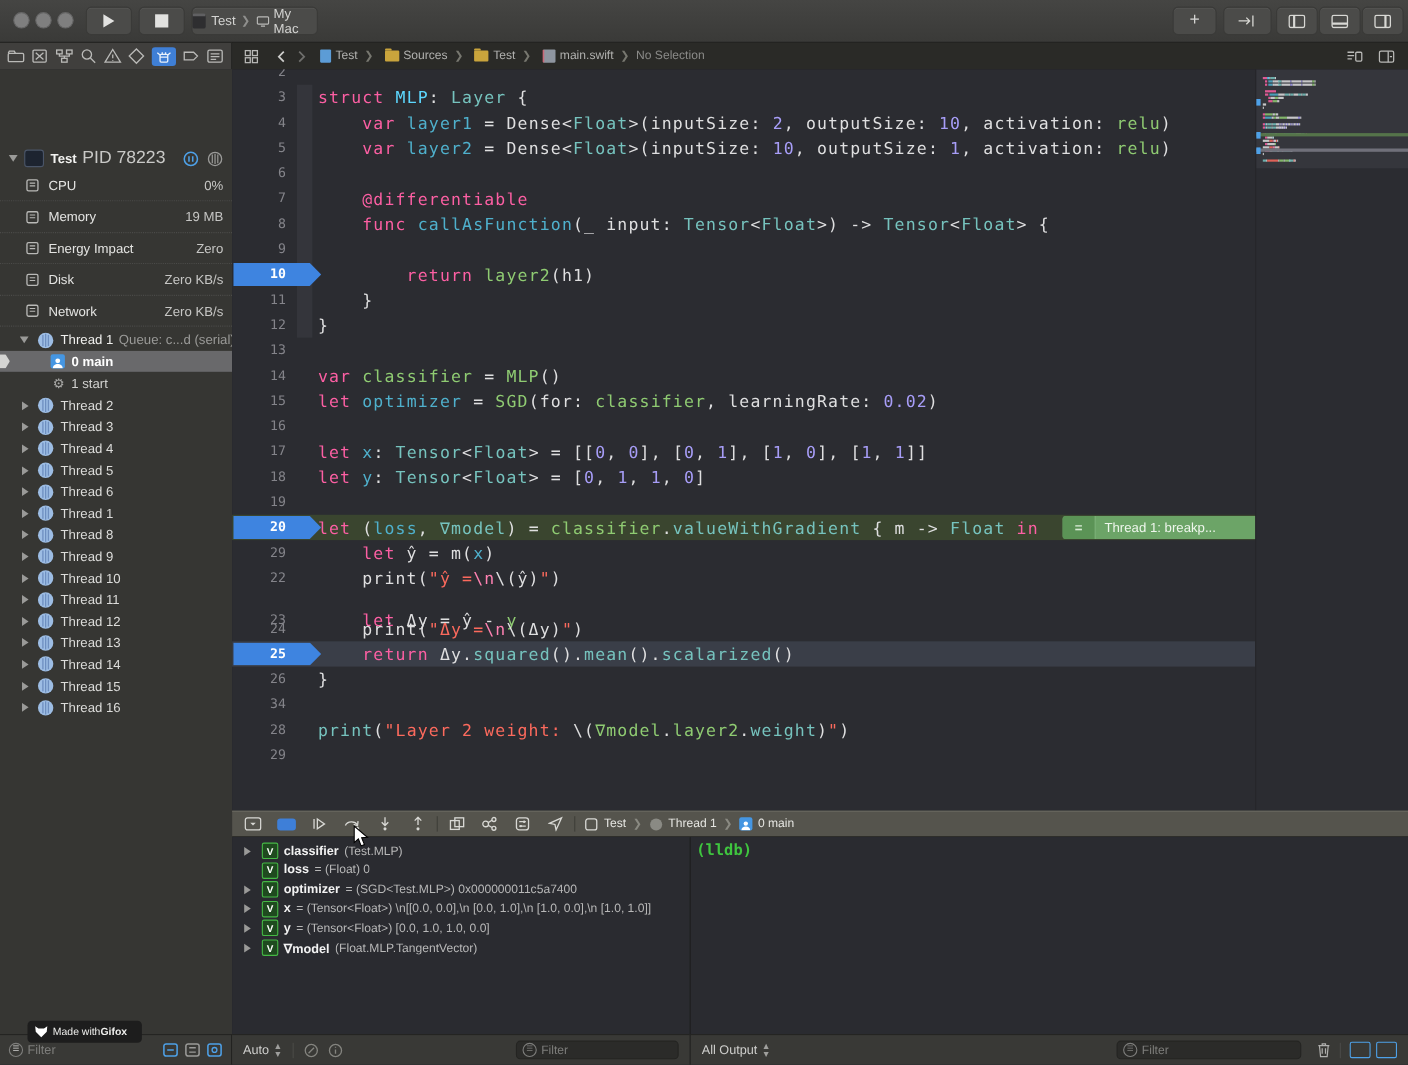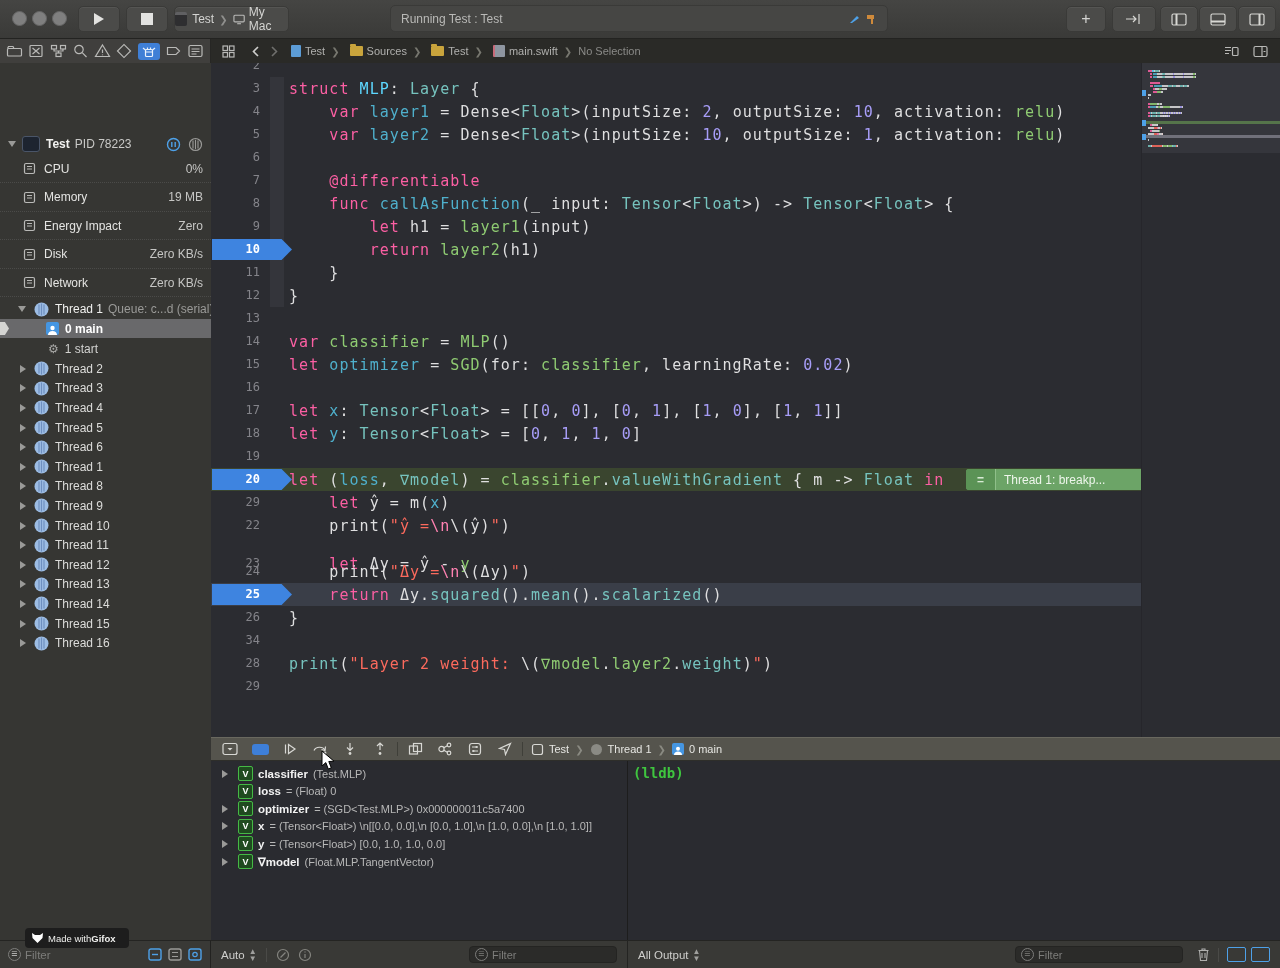--- a/index.html
+++ b/index.html
@@ -126,18 +126,6 @@
     <span style="margin-left:4px;">My Mac</span>
   </div>
 
-  <div id="status-pill" class="abs">
-    <span>Running Test : Test</span>
-    <span style="margin-left:auto;display:flex;align-items:center;gap:6px;">
-      <svg width="11" height="11" viewBox="0 0 11 11">
-          <path d="M1 10 L8 3 L10 5 L3 10 Z" fill="#4ea1e8"></path>
-        </svg>
-      <svg width="11" height="11" viewBox="0 0 11 11">
-          <rect x="1" y="2" width="7" height="4" fill="#cf8a3b"></rect>
-          <rect x="5" y="5" width="2" height="6" fill="#cf8a3b"></rect>
-        </svg>
-    </span>
-  </div>
 
   <div class="tbtn abs" style="left:1066px;width:38px;font-size:16px;">
     <span>+</span>

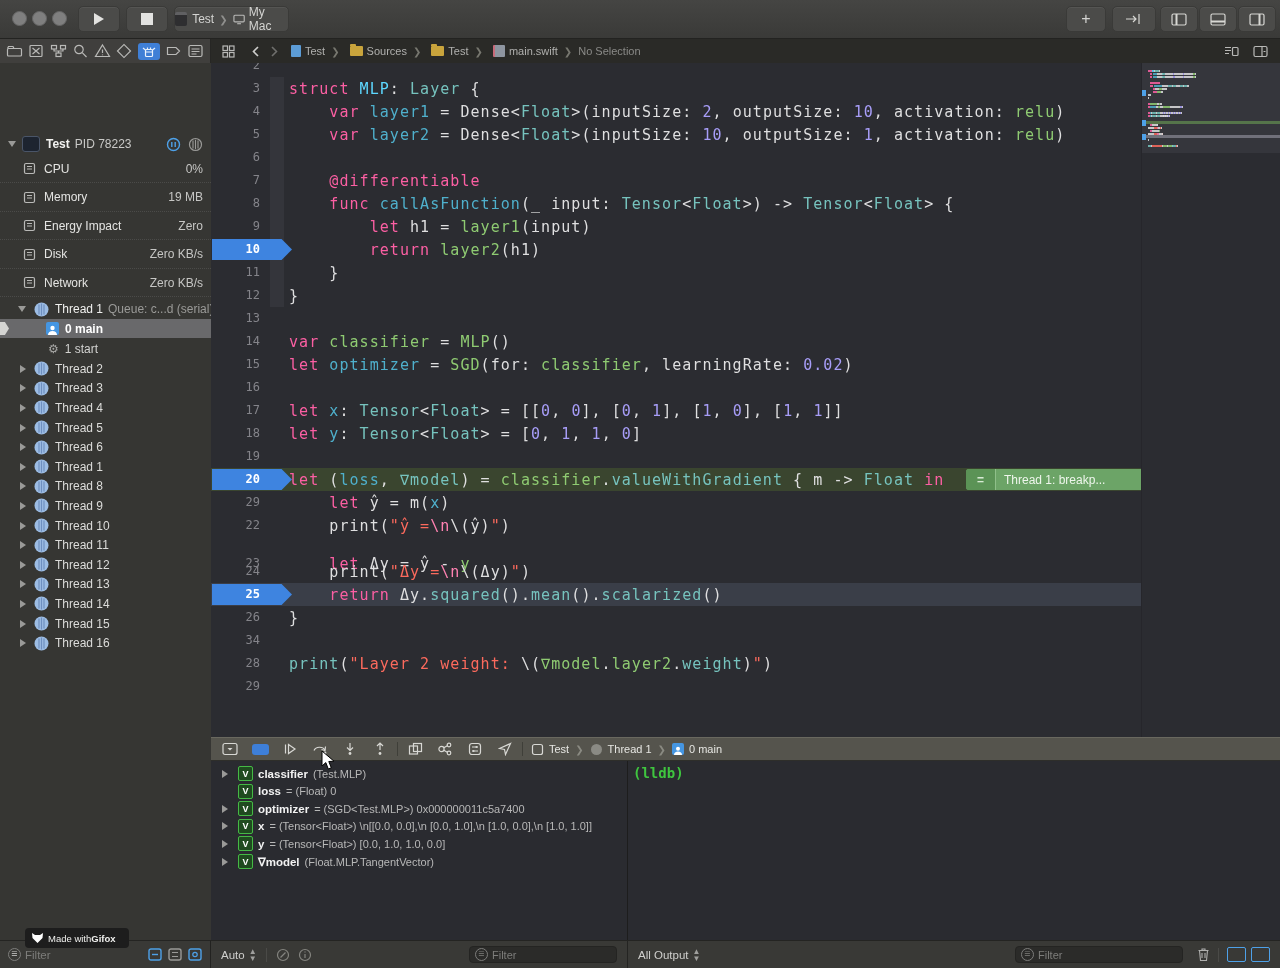--- a/index.html
+++ b/index.html
@@ -255,7 +255,7 @@
     <span class="tri-d"></span>
     <span style="width:16px;height:14px;background:#1d2430;border:1px solid #4a5568;border-radius:3px;margin:0 6px;"></span>
     <span style="font-weight:bold;font-size:12px;color:#f2f2f0;">Test</span>
-    <span style="font-size:12px;color:#c9c9c7;margin-left:5px;">PID 78223</span>
+    <span style="font-size:16px;color:#c9c9c7;margin-left:5px;">PID 78223</span>
     <span style="margin-left:auto;display:flex;gap:7px;padding-right:8px;">
       <svg width="15" height="15" viewBox="0 0 15 15">
           <circle cx="7.5" cy="7.5" r="6" stroke="#4ea1e8" fill="none" stroke-width="1.4"></circle>

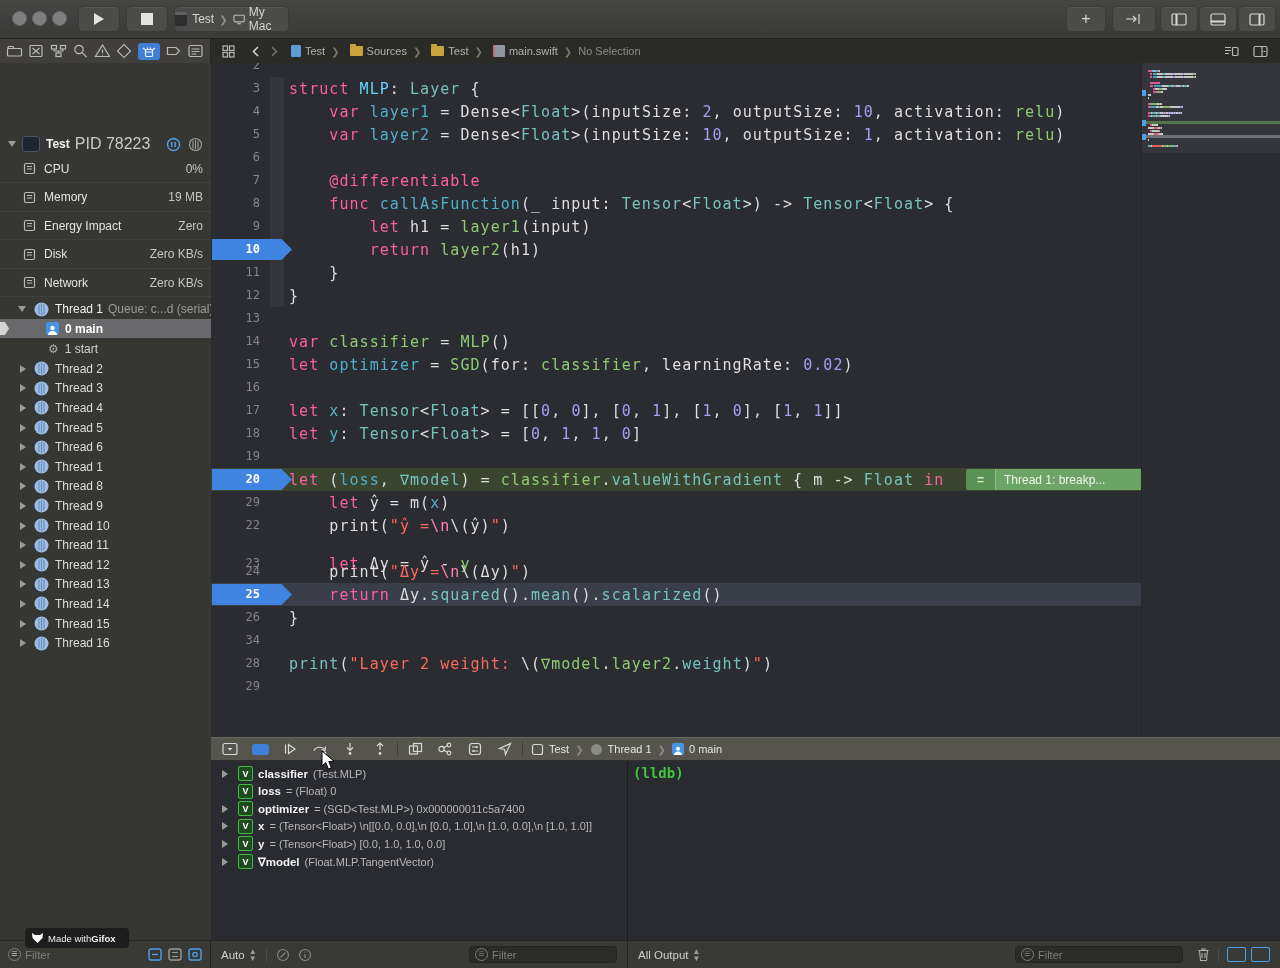--- a/index.html
+++ b/index.html
@@ -531,7 +531,6 @@
       </div>
       <div class="crow" style="top: 152px;">
         <span class="lnum">9</span>
-        <span class="ctext"><span style="color: rgb(223, 223, 224);">        </span><span style="color: rgb(252, 95, 163);">let</span><span style="color: rgb(223, 223, 224);"> h1 = </span><span style="color: rgb(143, 203, 114);">layer1</span><span style="color: rgb(223, 223, 224);">(input)</span></span>
       </div>
       <div class="crow" style="top: 175px;">
         <div class="bp"></div>

